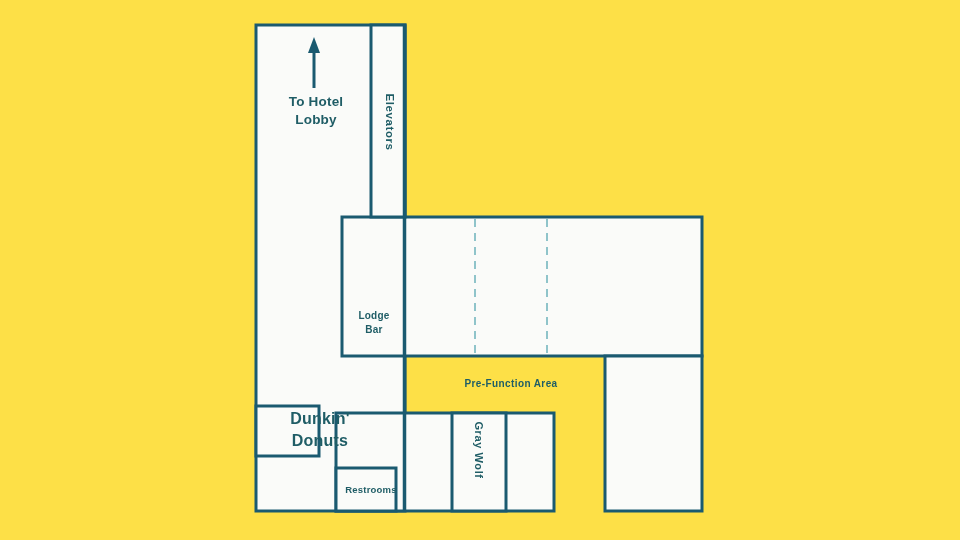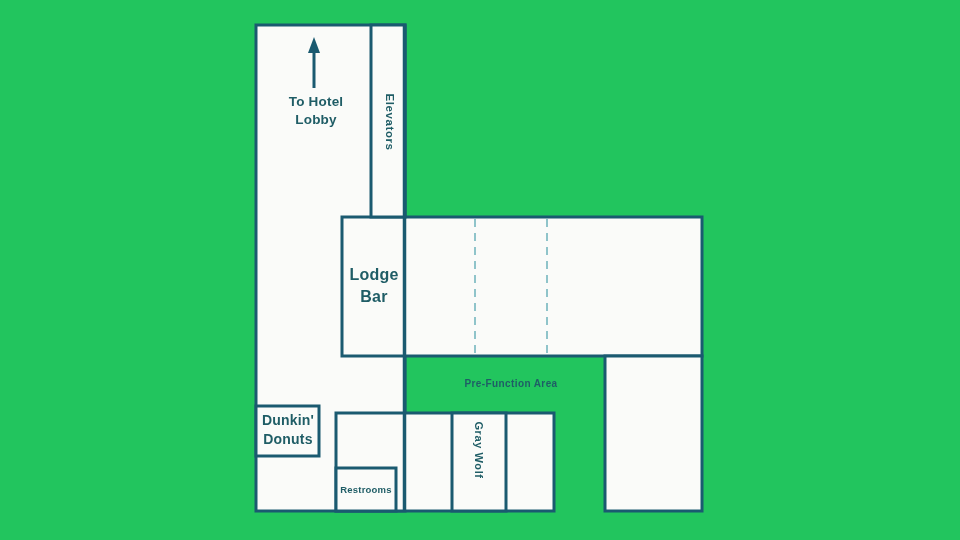--- a/index.html
+++ b/index.html
@@ -7,7 +7,7 @@
     position: relative;
     width: 960px;
     height: 540px;
-    background: #22c55e;
+    background: #fde047;
     overflow: hidden;
     font-family: "Liberation Sans", "DejaVu Sans", sans-serif;
   }

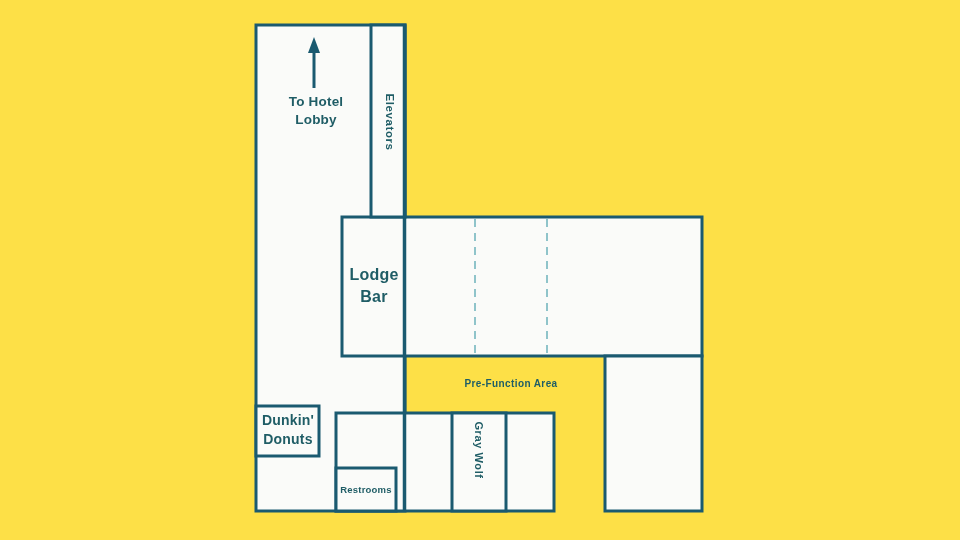--- a/index.html
+++ b/index.html
@@ -39,7 +39,7 @@
   }
   .lbl-to-hotel-lobby { font-size: 13.5px; }
   .lbl-elevators      { font-size: 11.5px; }
-  .lbl-lodge-bar      { font-size: 16px; }
+  .lbl-lodge-bar      { font-size: 10px; margin-top: 36px; }
   .lbl-pre-function   { font-size: 10px; letter-spacing: 0.4px; }
   .lbl-dunkin         { font-size: 14px; }
   .lbl-restrooms      { font-size: 9.5px; }

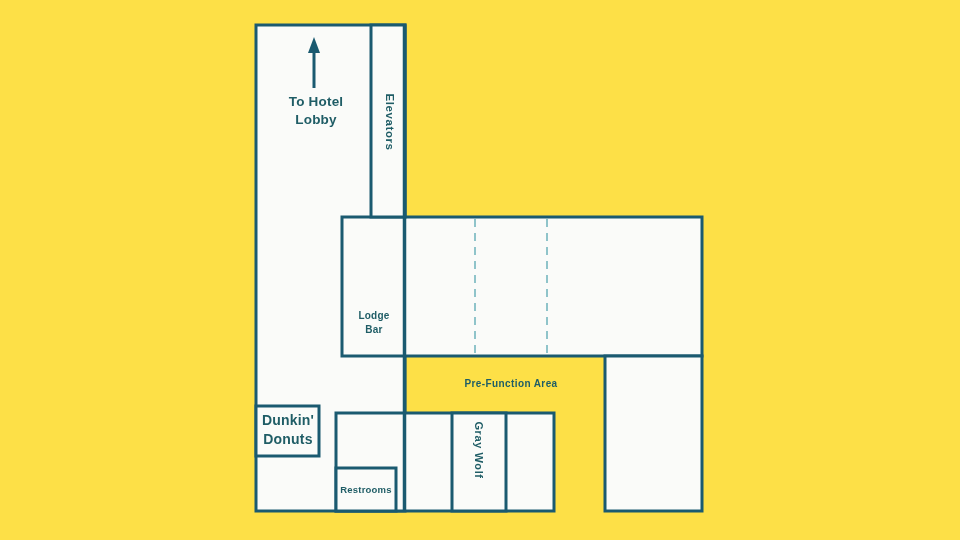--- a/index.html
+++ b/index.html
@@ -41,7 +41,7 @@
   .lbl-elevators      { font-size: 11.5px; }
   .lbl-lodge-bar      { font-size: 10px; margin-top: 36px; }
   .lbl-pre-function   { font-size: 10px; letter-spacing: 0.4px; }
-  .lbl-dunkin         { font-size: 14px; }
+  .lbl-dunkin         { font-size: 16px; margin-left: 32px; }
   .lbl-restrooms      { font-size: 9.5px; }
   .lbl-gray-wolf      { font-size: 11px; }
 </style>

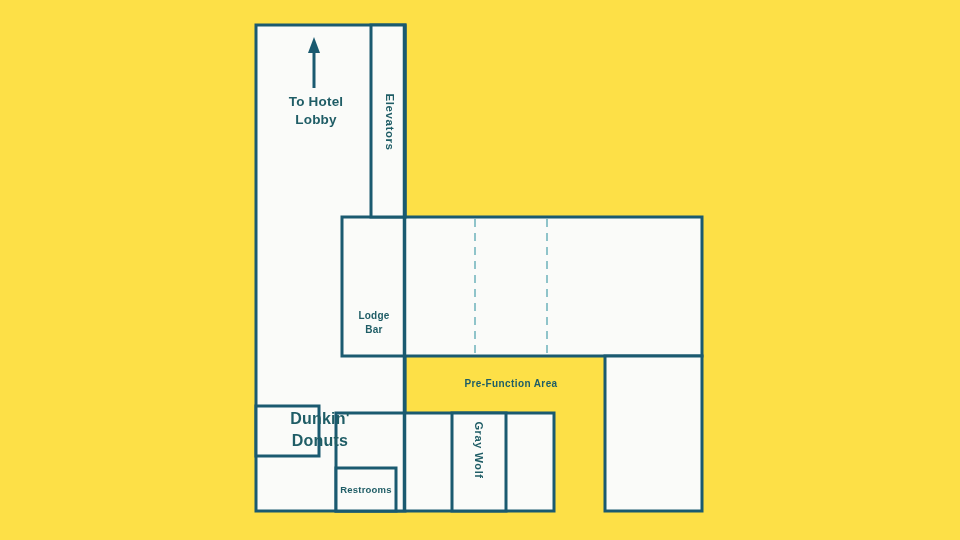--- a/index.html
+++ b/index.html
@@ -92,7 +92,7 @@
   <div class="label lbl-dunkin" style="left: 288px; top: 430px;">Dunkin'
 Donuts</div>
 
-  <div class="label lbl-restrooms" style="left: 366px; top: 490px;">Restrooms</div>
+  <div class="label lbl-restrooms" style="left: 366px; top: 490px; padding-left: 10px;">Restrooms</div>
 
   <div class="label vertical lbl-gray-wolf" style="left: 479px; top: 450px;">Gray Wolf</div>
 

